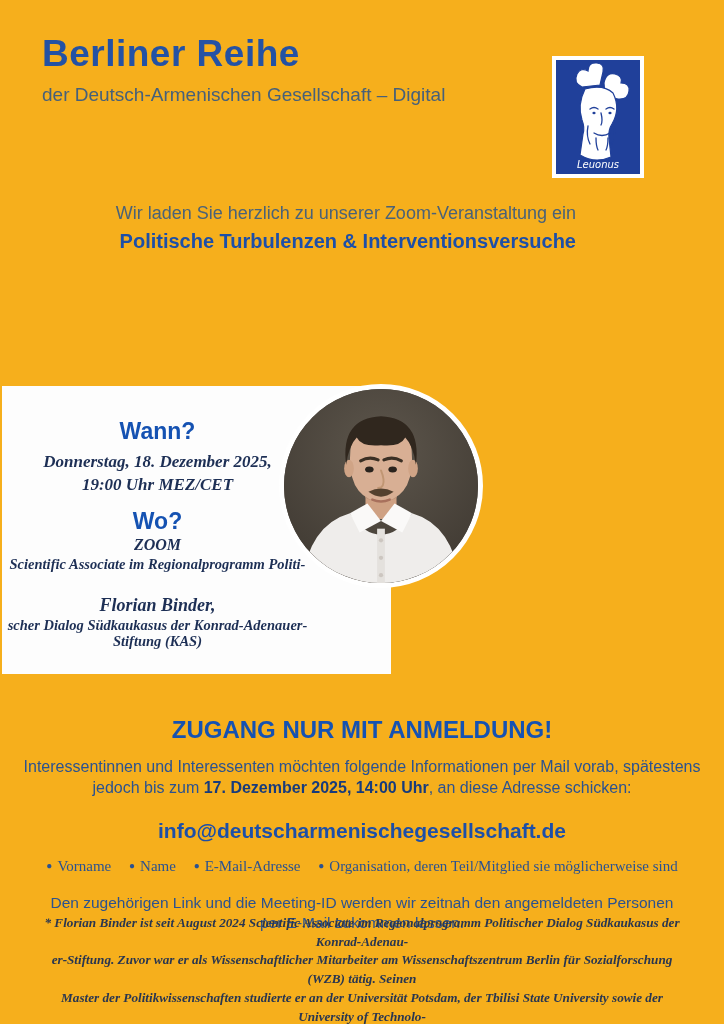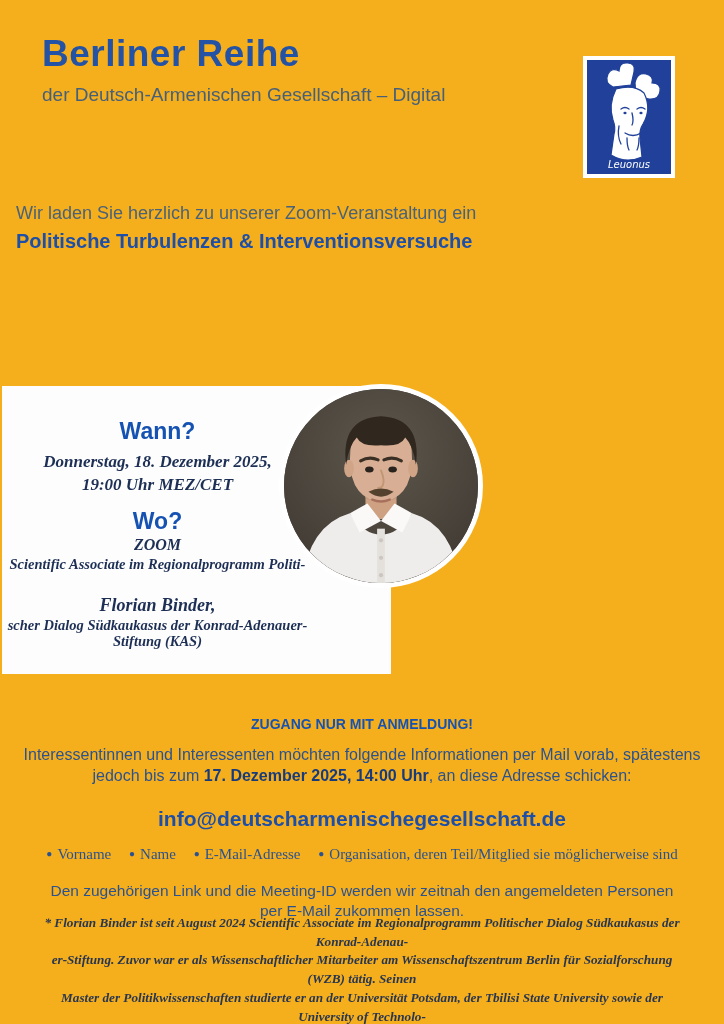--- a/index.html
+++ b/index.html
@@ -11,7 +11,7 @@
   .header .title{font-size:37px;font-weight:bold;color:#2452A4;line-height:1.1;letter-spacing:.5px;}
   .header .subtitle{font-size:19px;color:#46607A;margin-top:9px;}
 
-  .logo{position:absolute;left:583px;top:38px;width:92px;height:158px;}
+  .logo{position:absolute;left:552px;top:38px;width:92px;height:158px;}
   .logo svg{display:block;width:100%;height:100%;}
 
   

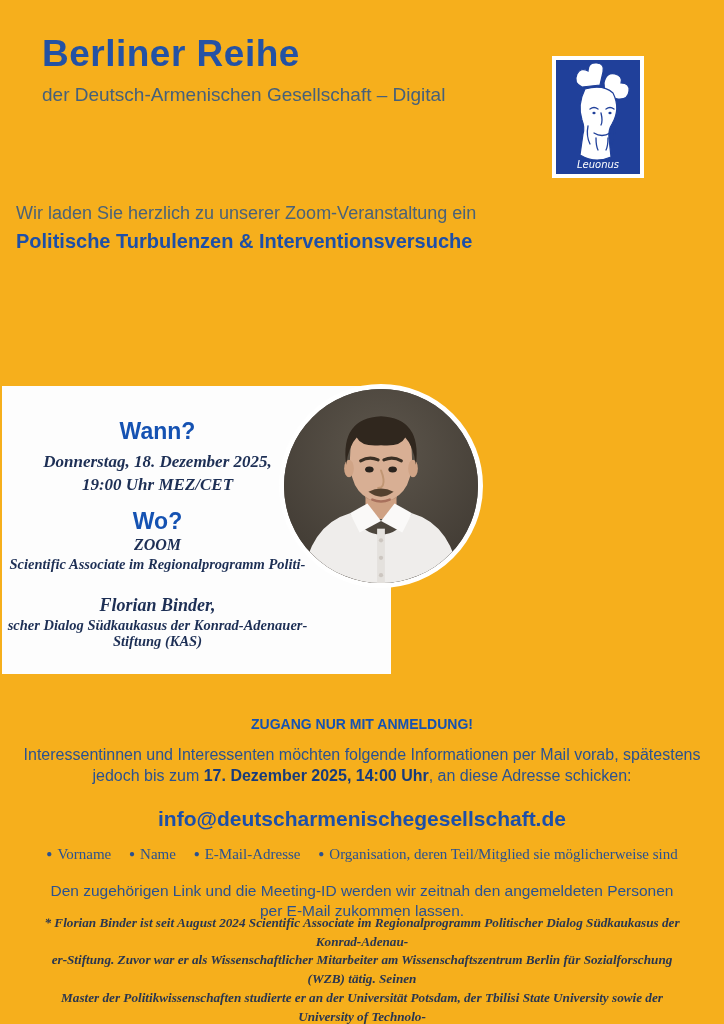--- a/index.html
+++ b/index.html
@@ -15,7 +15,7 @@
   .logo svg{display:block;width:100%;height:100%;}
 
   
-  .intro{position:absolute;left:16px;top:203px;width:576px;text-align:left;}
+  .intro{position:absolute;left:0;top:203px;width:576px;text-align:right;}
   .intro .invite{font-size:18px;color:#4A6278;}
   .intro .etitle{font-size:28px;font-weight:bold;color:#1D4FA8;margin-top:13px;}
   .intro .esub{font-size:20px;font-weight:bold;color:#1D4FA8;margin-top:6px;}

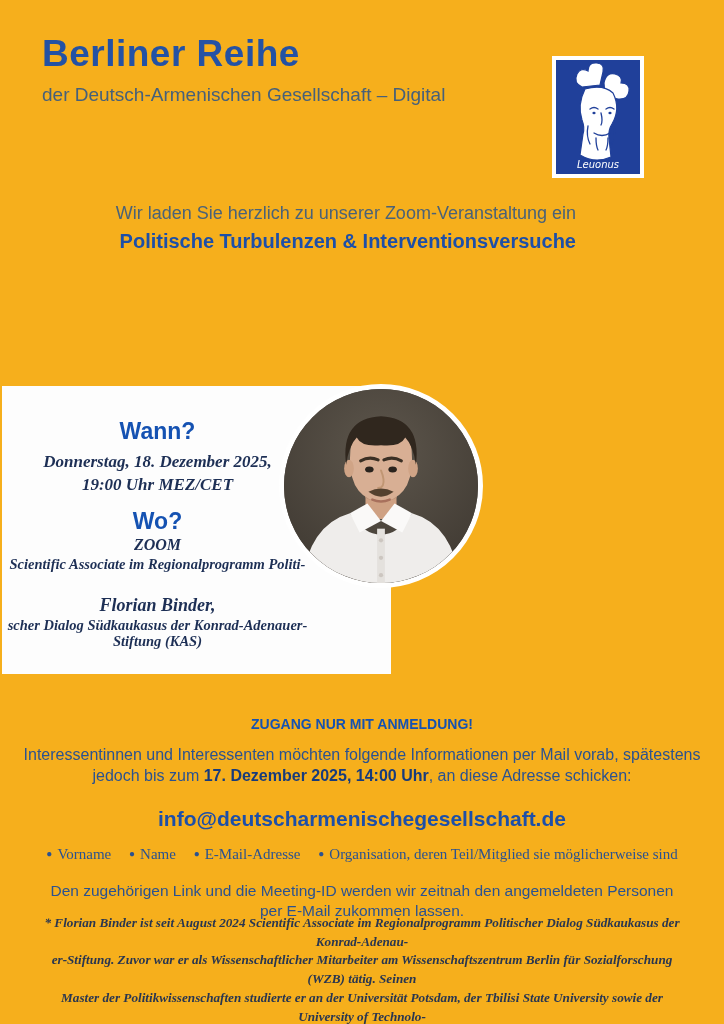--- a/index.html
+++ b/index.html
@@ -39,7 +39,7 @@
 
   
   .registration{position:absolute;left:0;top:716px;width:724px;text-align:center;}
-  .reg-heading{font-size:14px;font-weight:bold;color:#1552B2;}
+  .reg-heading{font-size:24px;font-weight:bold;color:#1552B2;}
   .reg-body{font-size:16px;color:#2B5290;line-height:1.32;margin-top:12px;}
   .reg-body b{color:#173B7C;}
   .reg-email{font-size:21px;font-weight:bold;color:#1D4FA8;margin-top:21px;}

